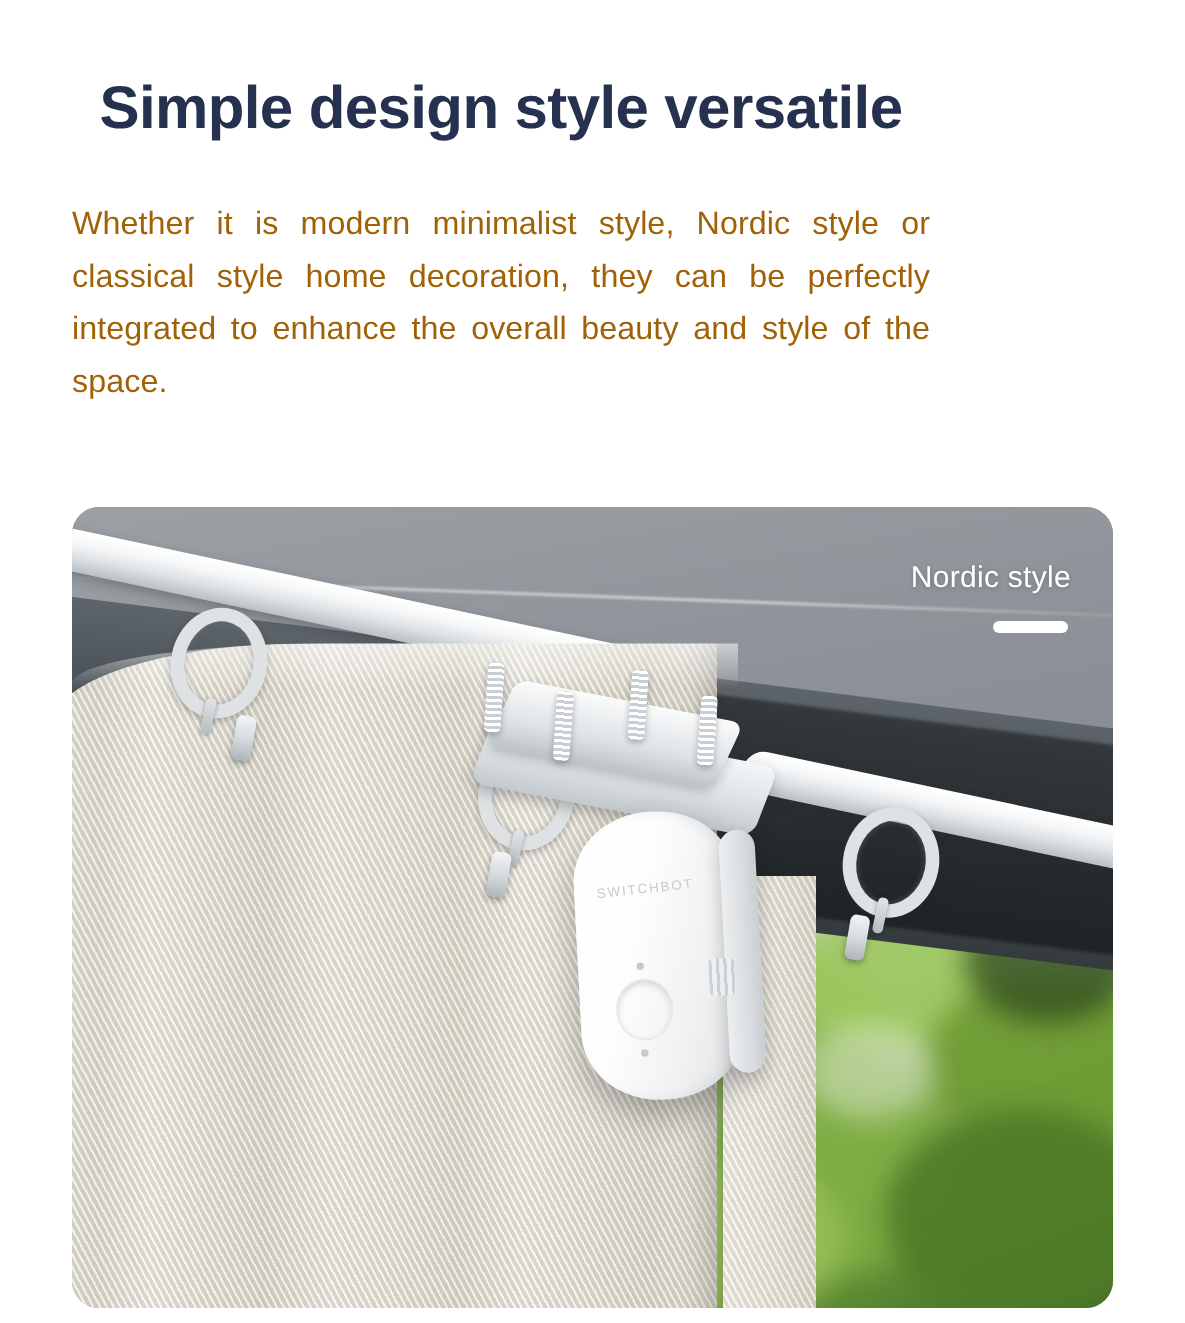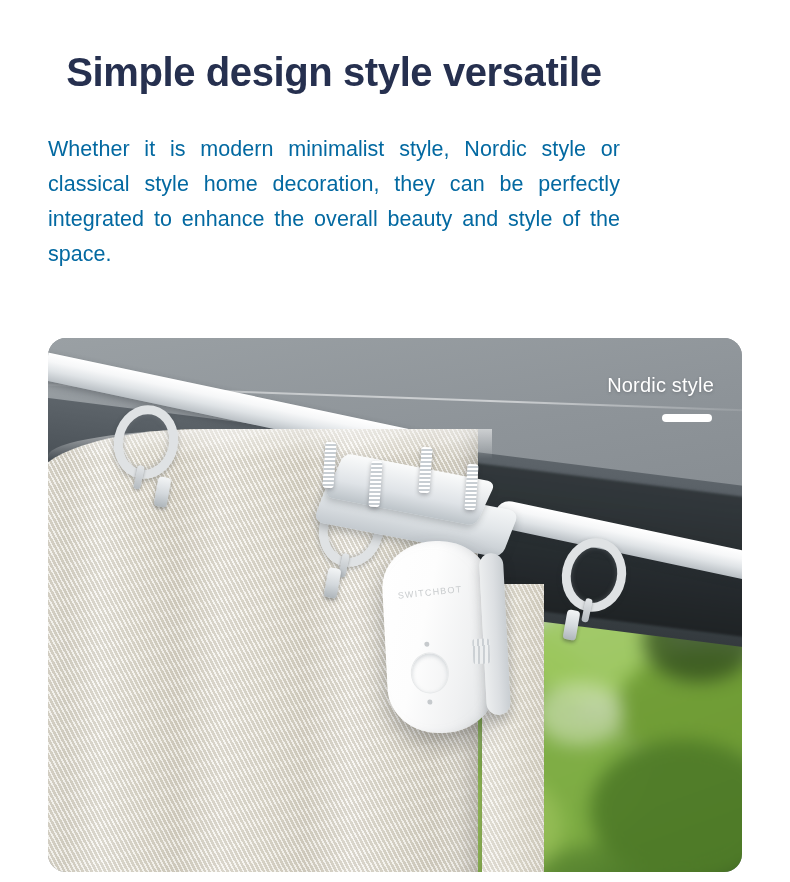--- a/index.html
+++ b/index.html
@@ -44,7 +44,7 @@
     margin: 32px 0 0 0;
     font-size: 21.5px;
     line-height: 35px;
-    color: #0369a1;
+    color: #a16207;
     text-align: justify;
     text-justify: inter-word;
     font-weight: 400;

